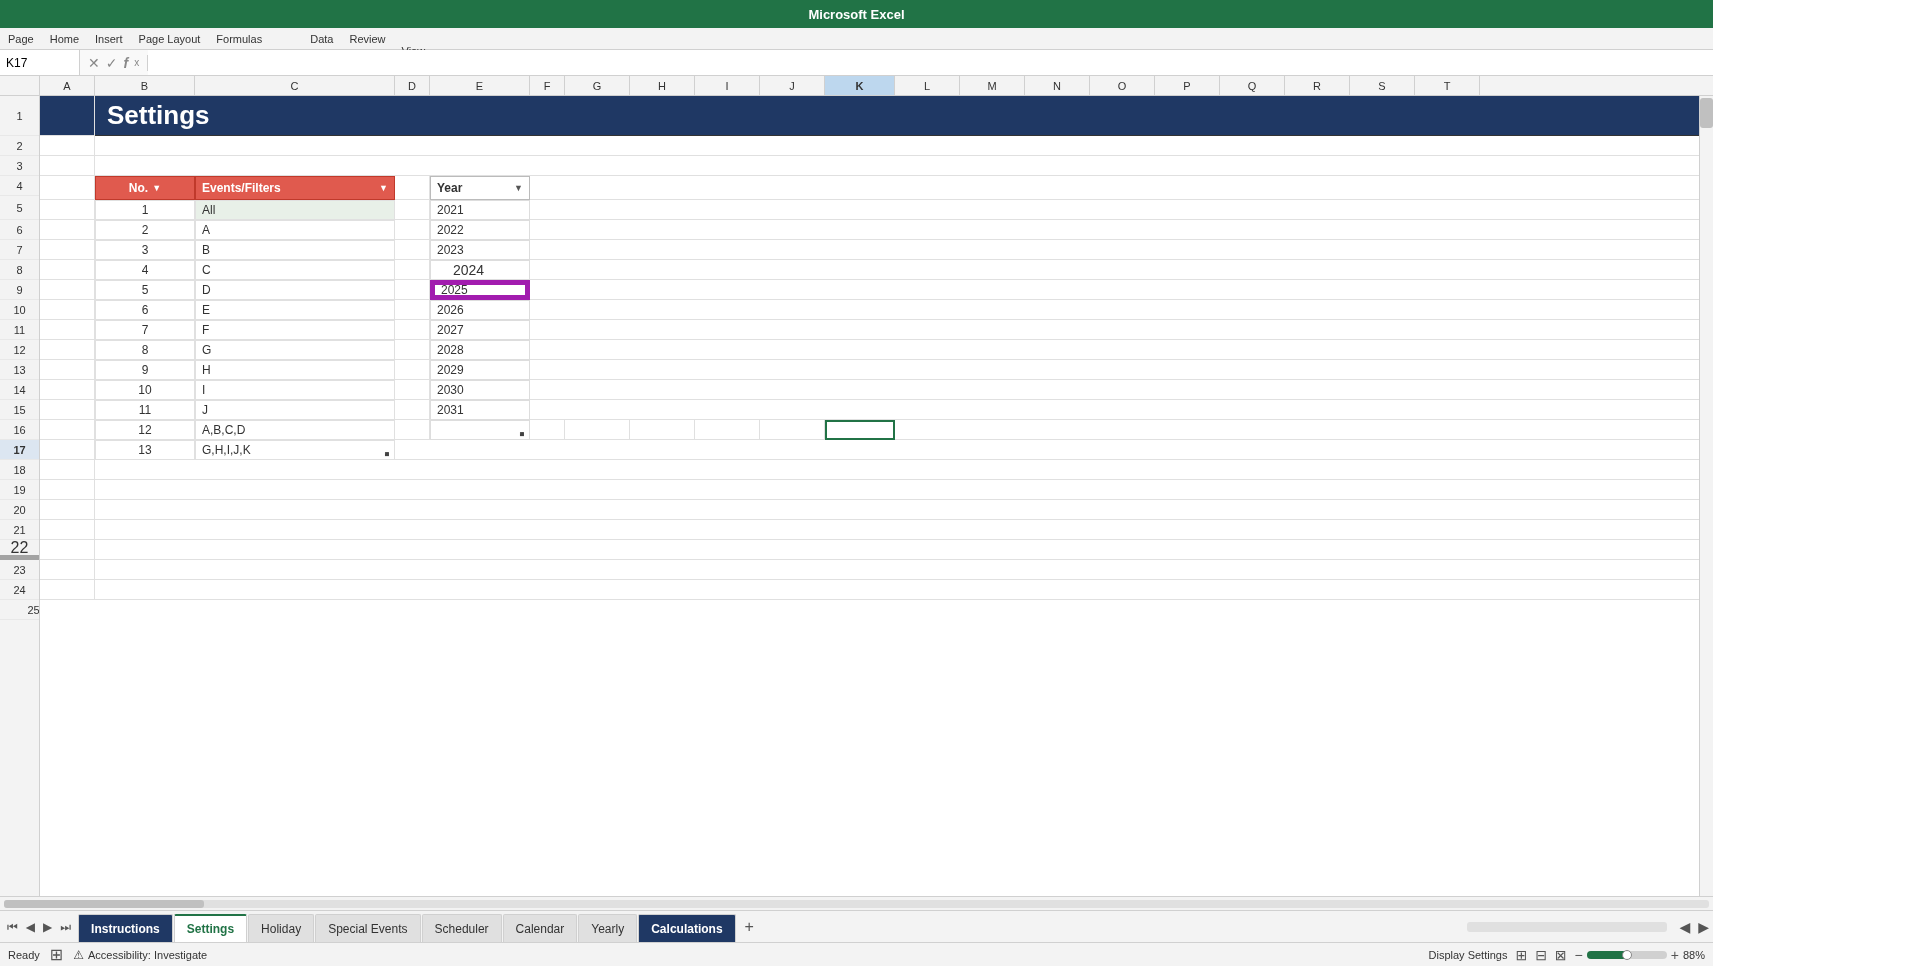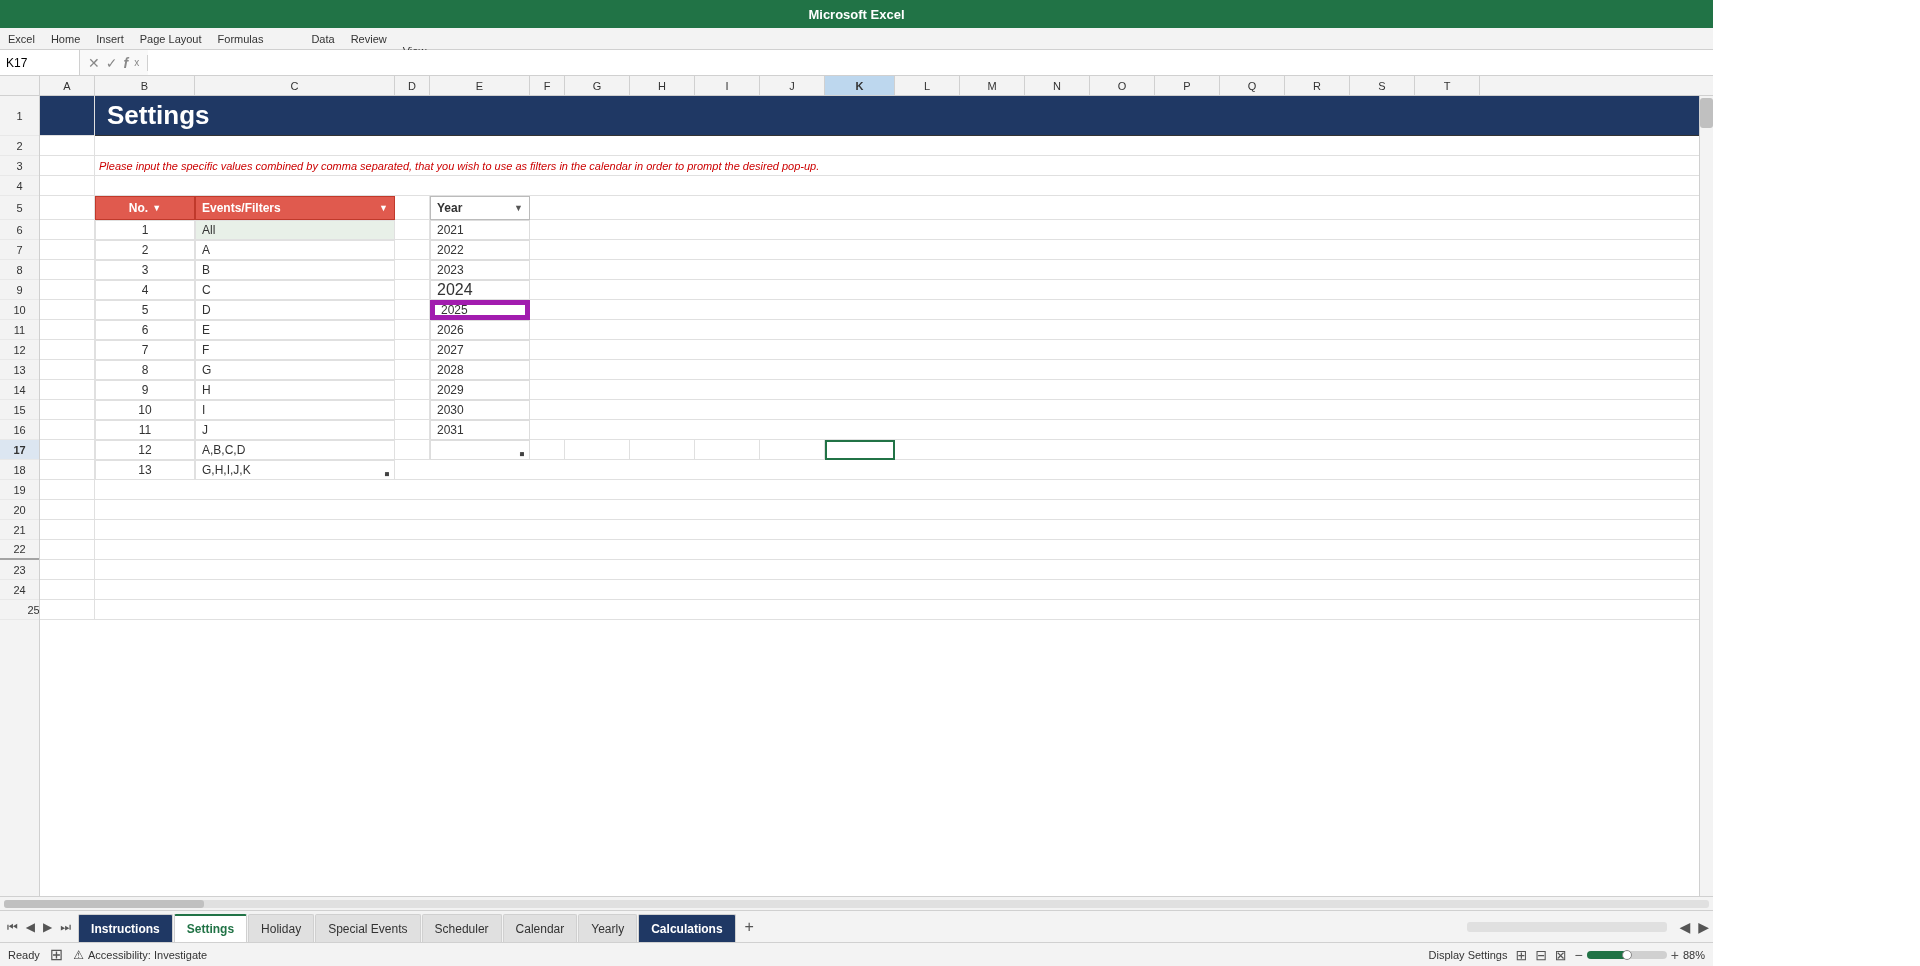--- a/index.html
+++ b/index.html
@@ -16,7 +16,7 @@
   </div>
 
   <div style="height:22px; background:#f3f3f3; border-bottom:1px solid #d0d0d0; display:flex; align-items:center; padding:0 8px; gap:16px;">
-    <span style="font-size:11px; color:#333;">Excel</span>
+    <span style="font-size:11px; color:#333;">Page</span>
     <span style="font-size:11px; color:#333;">Home</span>
     <span style="font-size:11px; color:#333;">Insert</span>
     <span style="font-size:11px; color:#333;">Page Layout</span>

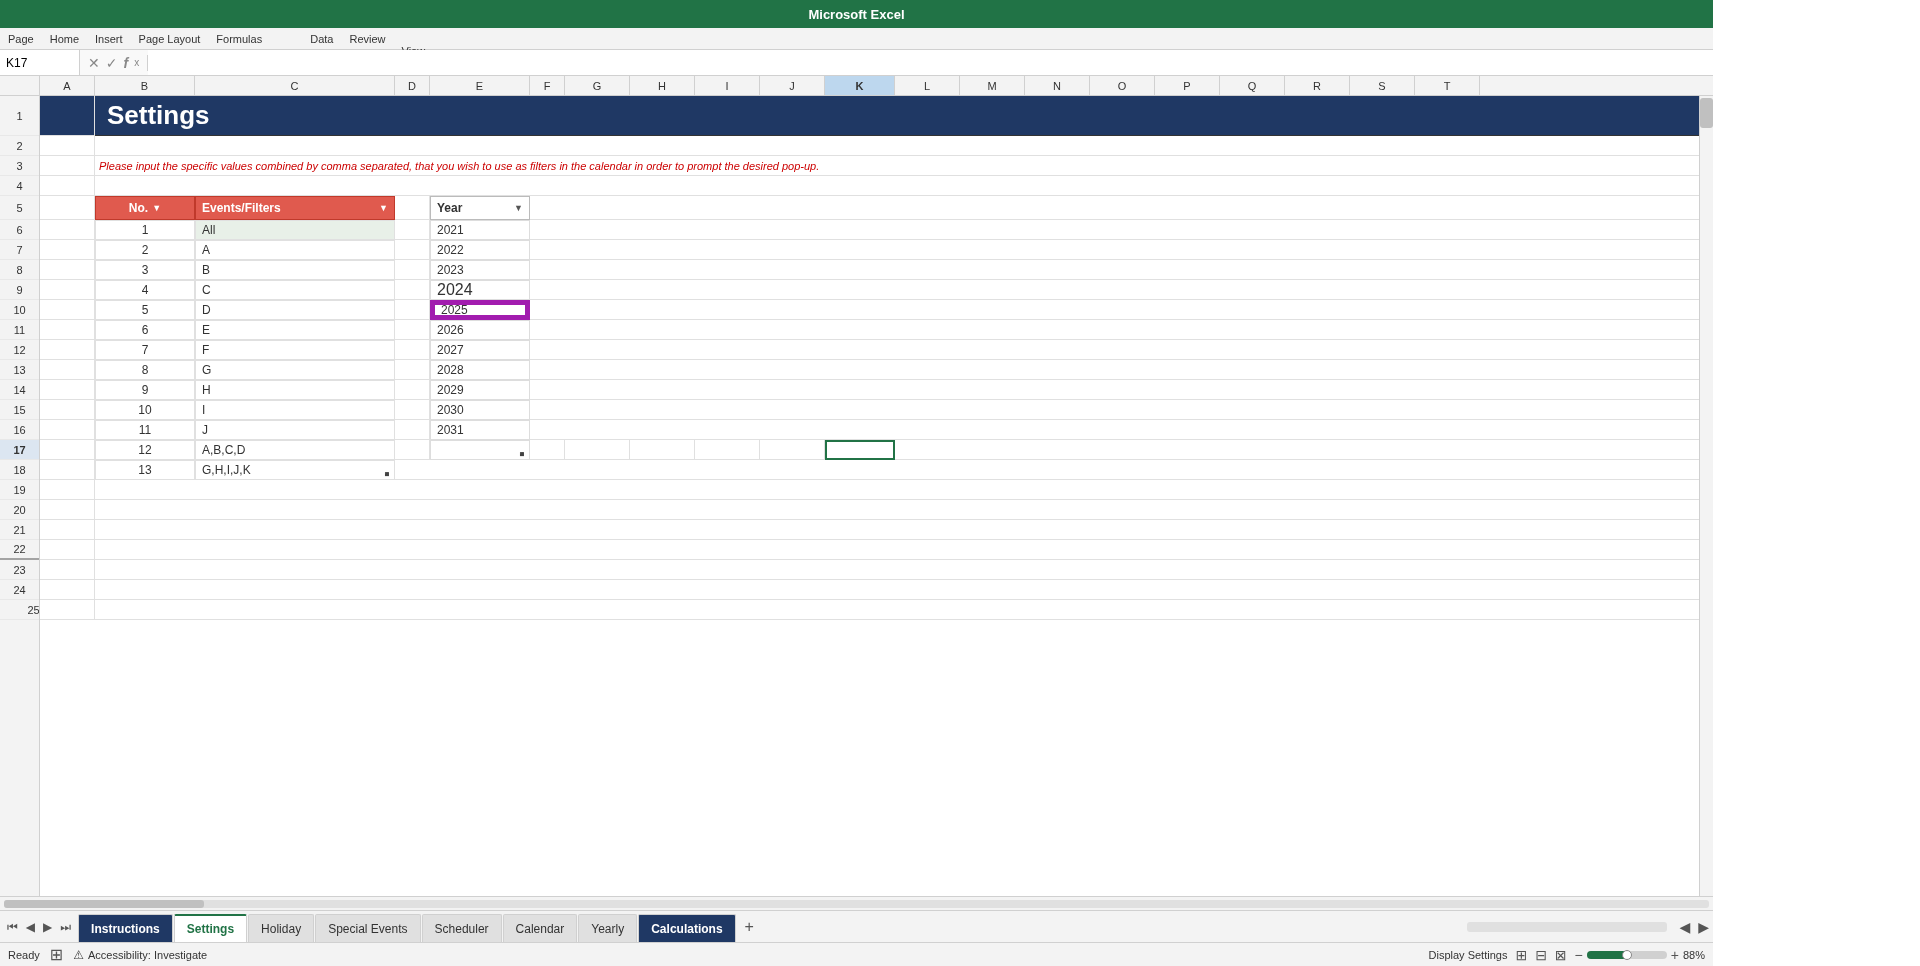--- a/index.html
+++ b/index.html
@@ -126,12 +126,6 @@
         <div style="flex:1; border-bottom:1px solid #e0e0e0; background:white;"></div>
       </div>
 
-      <div style="display:flex; height:20px;">
-        <div style="width:55px; min-width:55px; border-right:1px solid #e0e0e0; border-bottom:1px solid #e0e0e0; background:white;"></div>
-        <div style="flex:1; border-bottom:1px solid #e0e0e0; background:white; display:flex; align-items:center; padding:0 4px;">
-          <span style="font-size:11px; color:#c00; font-style:italic;">Please input the specific values combined by comma separated, that you wish to use as filters in the calendar in order to prompt the desired pop-up.</span>
-        </div>
-      </div>
 
       <div style="display:flex; height:20px;">
         <div style="width:55px; min-width:55px; border-right:1px solid #e0e0e0; border-bottom:1px solid #e0e0e0; background:white;"></div>

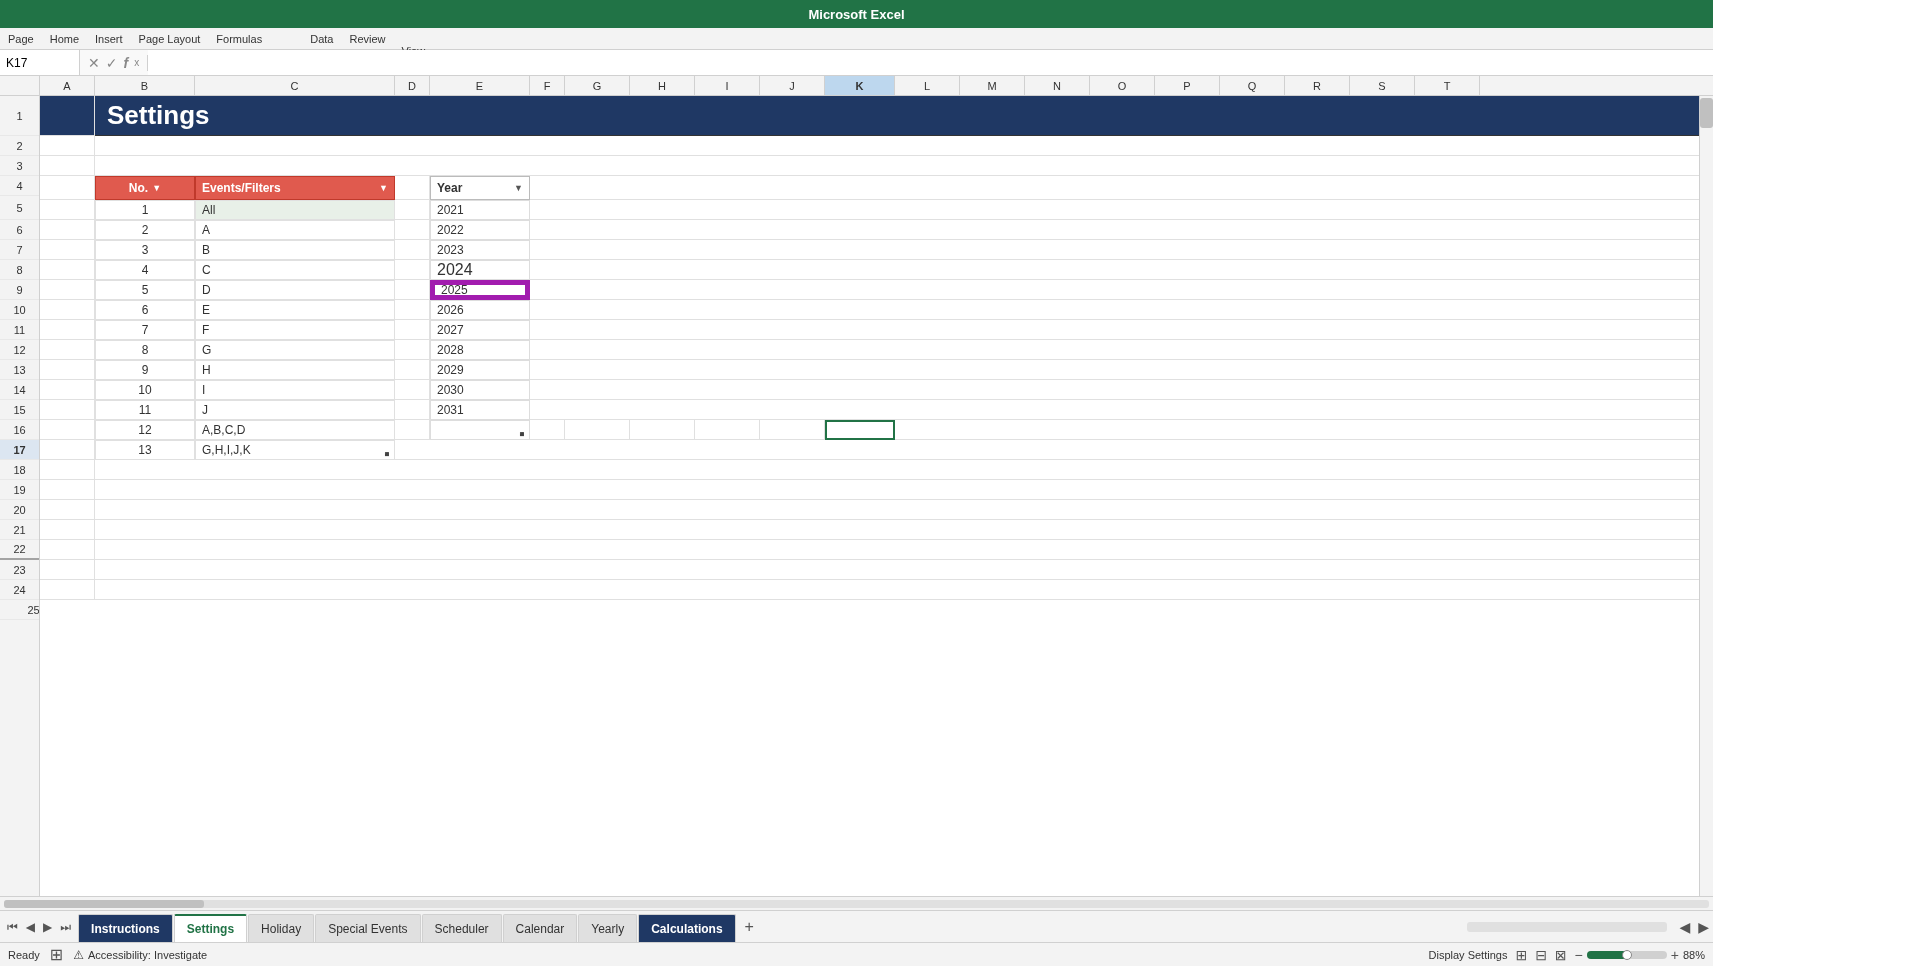--- a/index.html
+++ b/index.html
@@ -187,7 +187,7 @@
         <div style="width:100px; min-width:100px; border:1px solid #e0e0e0; display:flex; align-items:center; justify-content:center; font-size:12px; color:#333;">4</div>
         <div style="width:200px; min-width:200px; border:1px solid #e0e0e0; display:flex; align-items:center; padding:0 6px; font-size:12px; color:#333;">C</div>
         <div style="width:35px; min-width:35px; border-right:1px solid #e0e0e0; border-bottom:1px solid #e0e0e0; background:white;"></div>
-        <div style="width:100px; min-width:100px; border:1px solid #ddd; display:flex; align-items:center; padding:0 6px; font-size:16px; color:#333;">2024</div>
+        <div style="width:100px; min-width:100px; border:1px solid #ddd; display:flex; align-items:center; padding:0 22px; font-size:14px; color:#333;">2024</div>
         <div style="flex:1; border-bottom:1px solid #e0e0e0; background:white;"></div>
       </div>
 

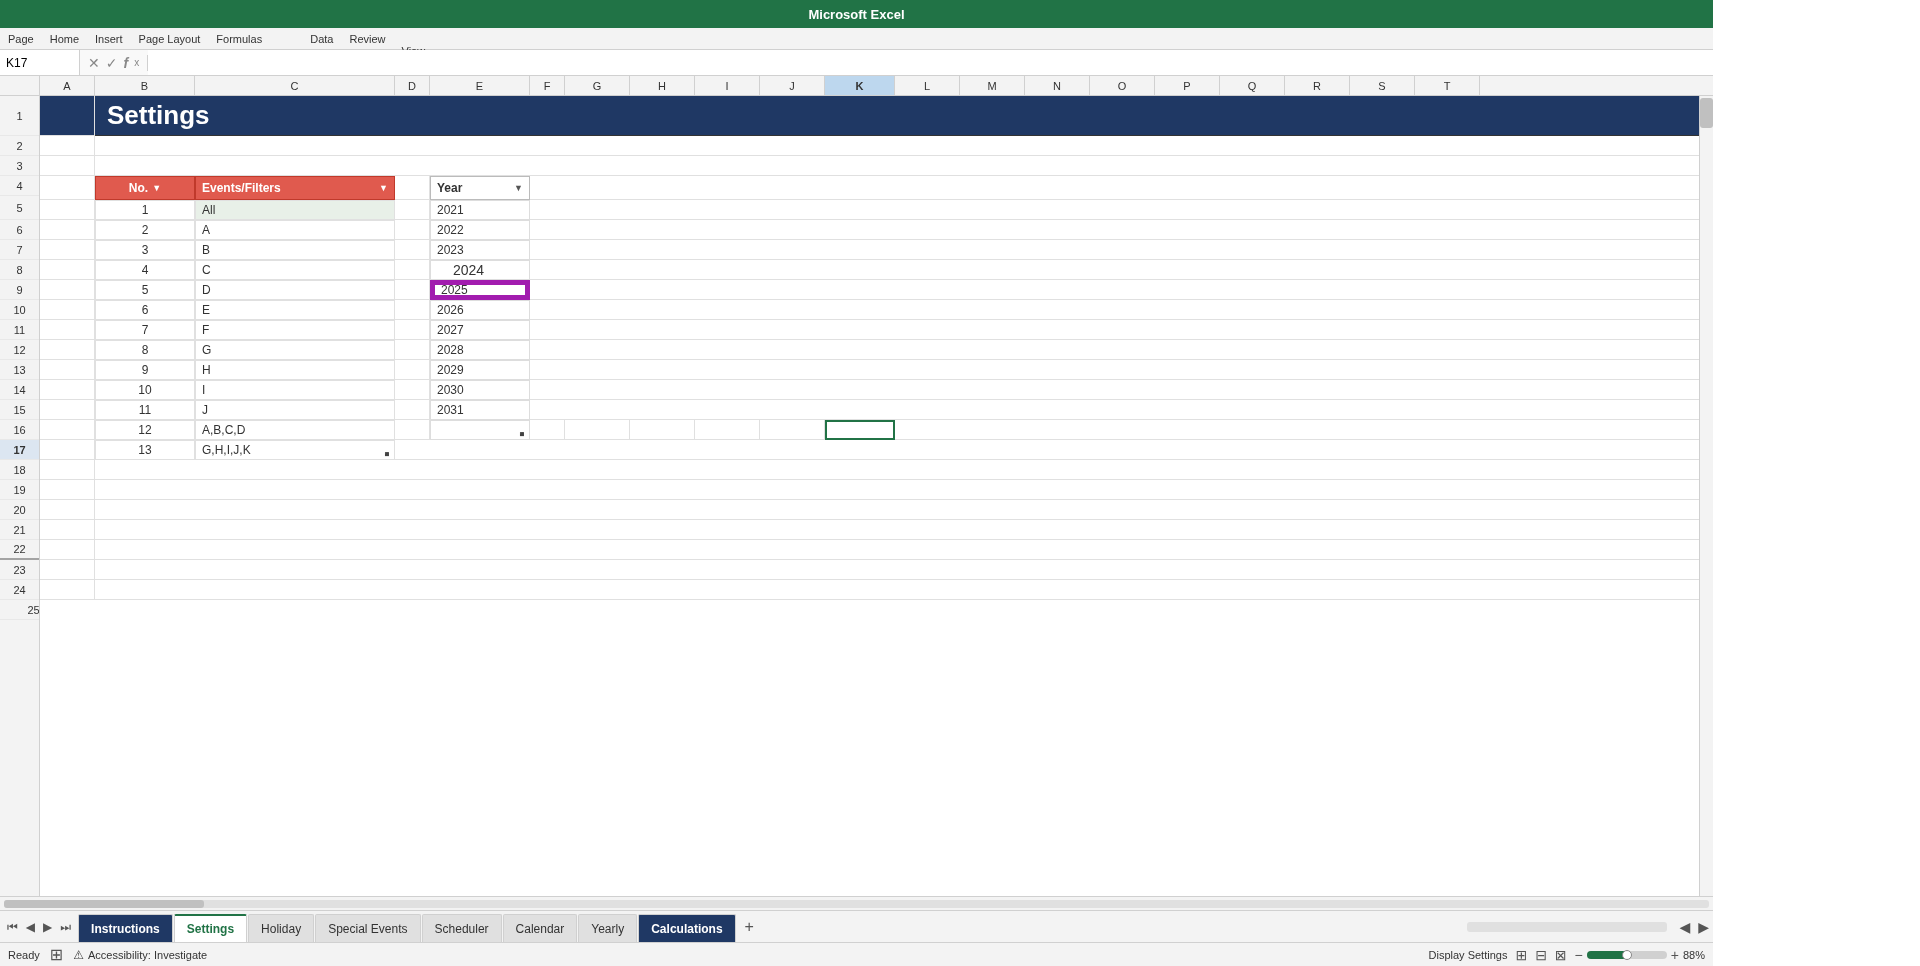--- a/index.html
+++ b/index.html
@@ -106,7 +106,7 @@
       <div style="height:20px; display:flex; align-items:center; justify-content:center; font-size:11px; color:#333; border-bottom:1px solid #e8e8e8;">19</div>
       <div style="height:20px; display:flex; align-items:center; justify-content:center; font-size:11px; color:#333; border-bottom:1px solid #e8e8e8;">20</div>
       <div style="height:20px; display:flex; align-items:center; justify-content:center; font-size:11px; color:#333; border-bottom:1px solid #e8e8e8;">21</div>
-      <div style="height:20px; display:flex; align-items:center; justify-content:center; font-size:11px; color:#333; border-bottom:2px solid #a3a3a3;">22</div>
+      <div style="height:20px; display:flex; align-items:center; justify-content:center; font-size:16px; color:#333; border-bottom:5px solid #a3a3a3;">22</div>
       <div style="height:20px; display:flex; align-items:center; justify-content:center; font-size:11px; color:#333; border-bottom:1px solid #e8e8e8;">23</div>
       <div style="height:20px; display:flex; align-items:center; justify-content:center; font-size:11px; color:#333; border-bottom:1px solid #e8e8e8;">24</div>
       <div style="height:20px; display:flex; align-items:center; justify-content:center; font-size:11px; color:#333; border-bottom:1px solid #e8e8e8;padding-left:28px;">25</div>

